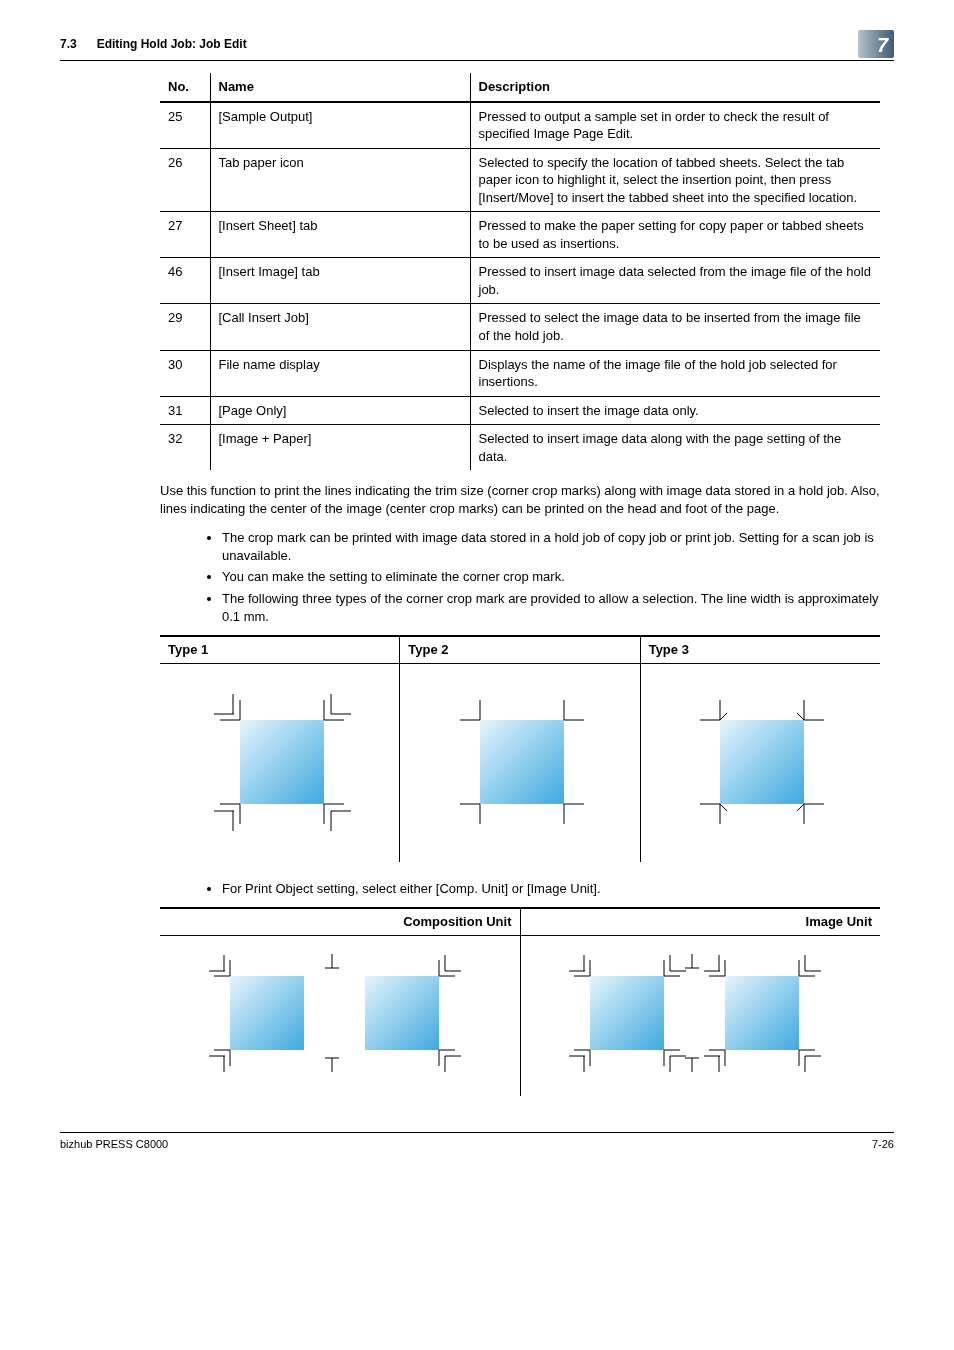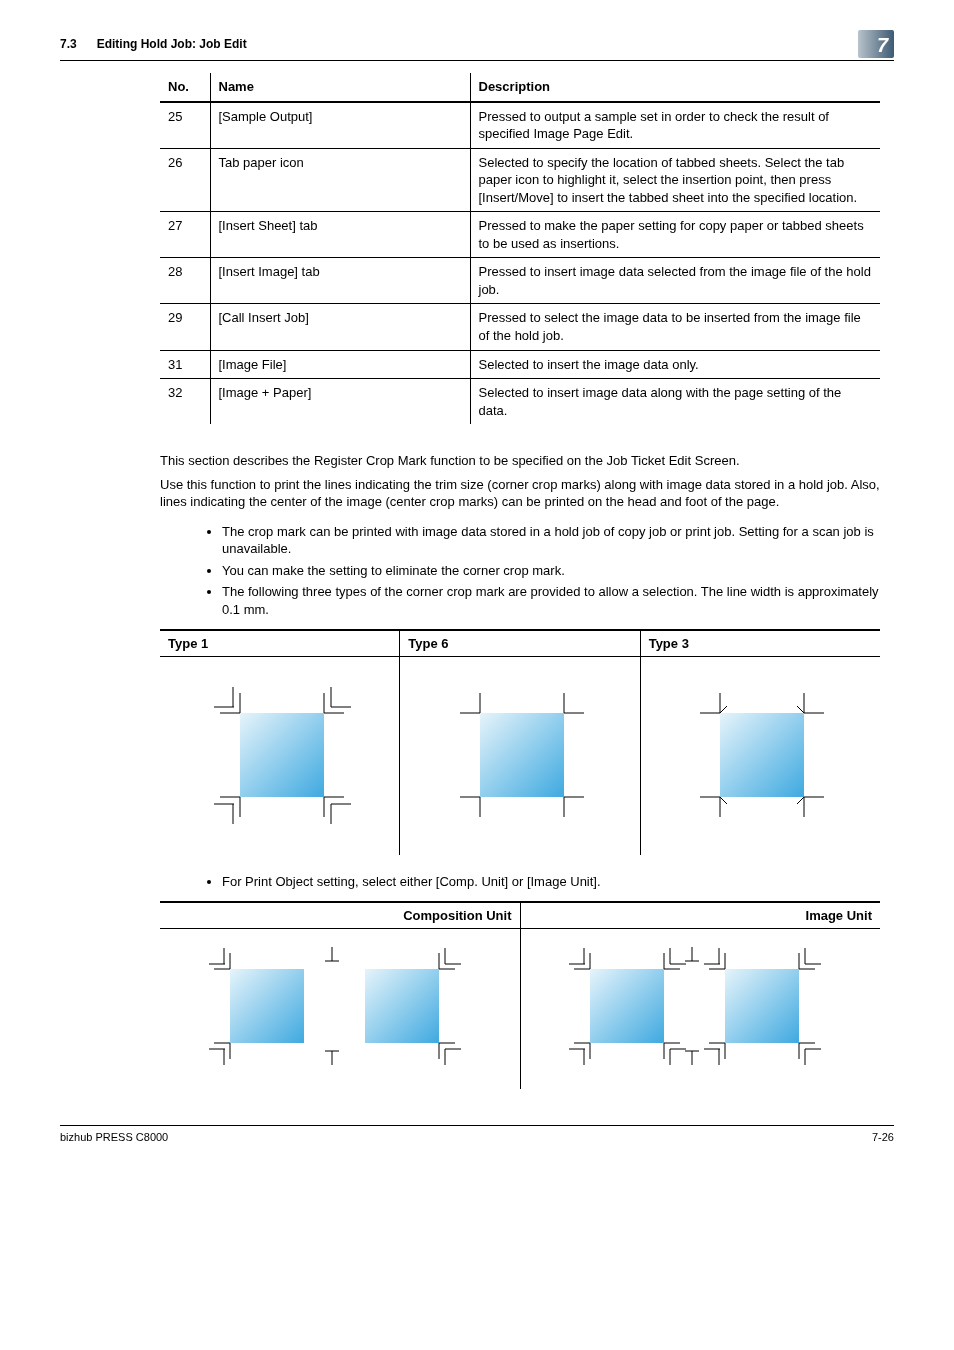--- a/index.html
+++ b/index.html
@@ -46,7 +46,7 @@
     border-collapse: collapse;
     margin-left: 100px;
     width: 720px;
-    margin-bottom: 28px;
+    margin-bottom: 12px;
   }
   .spec-table th, .spec-table td {
     border-left: 1px solid #000;

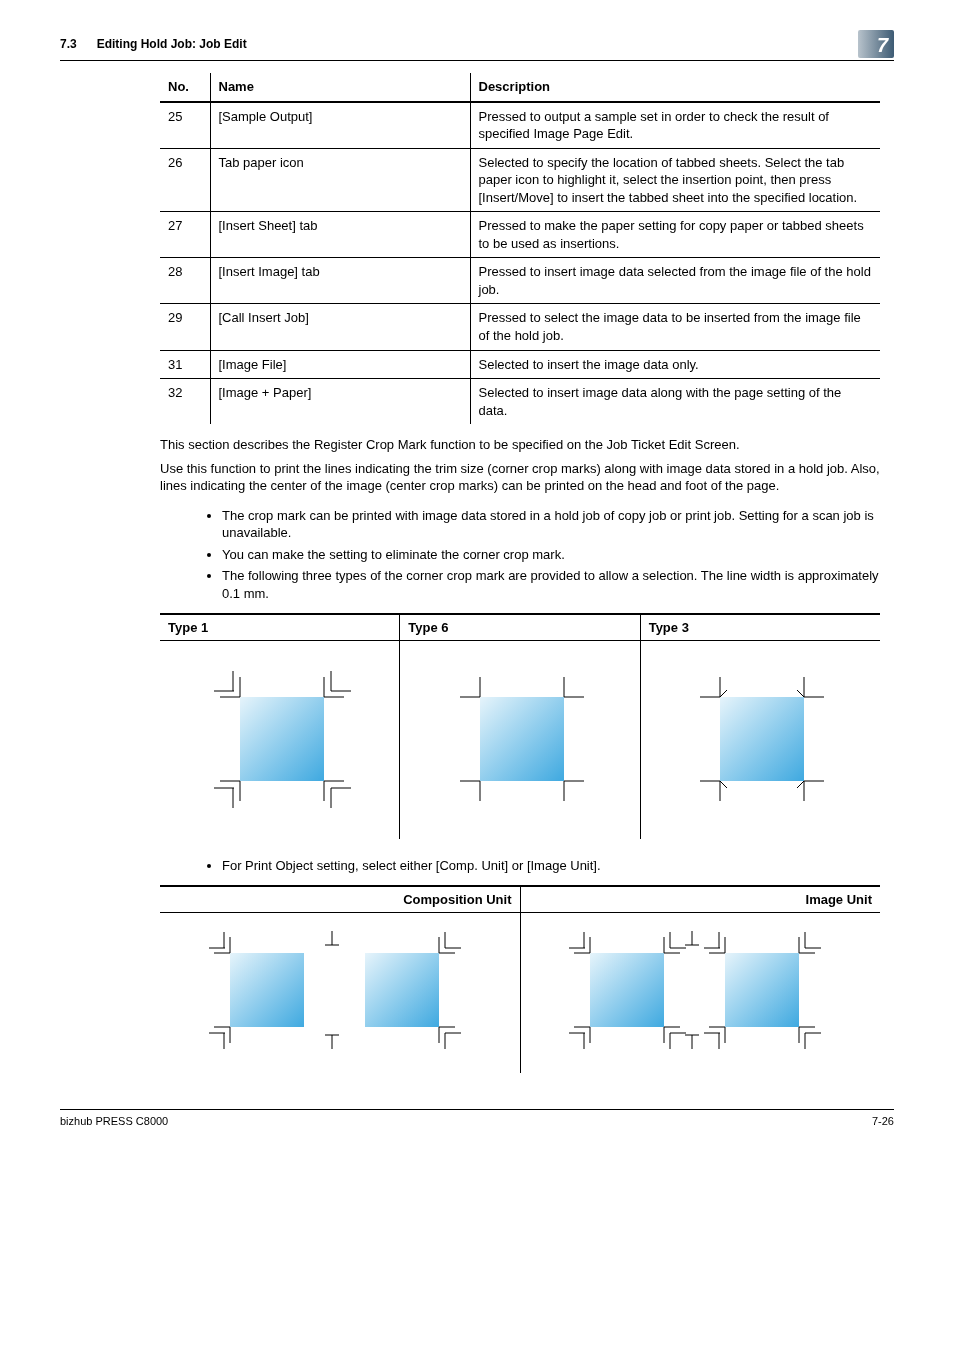--- a/index.html
+++ b/index.html
@@ -197,7 +197,7 @@
           <td>Pressed to make the paper setting for copy paper or tabbed sheets to be used as insertions.</td>
         </tr>
       <tr>
-          <td>28</td>
+          <td>46</td>
           <td>[Insert Image] tab</td>
           <td>Pressed to insert image data selected from the image file of the hold job.</td>
         </tr>

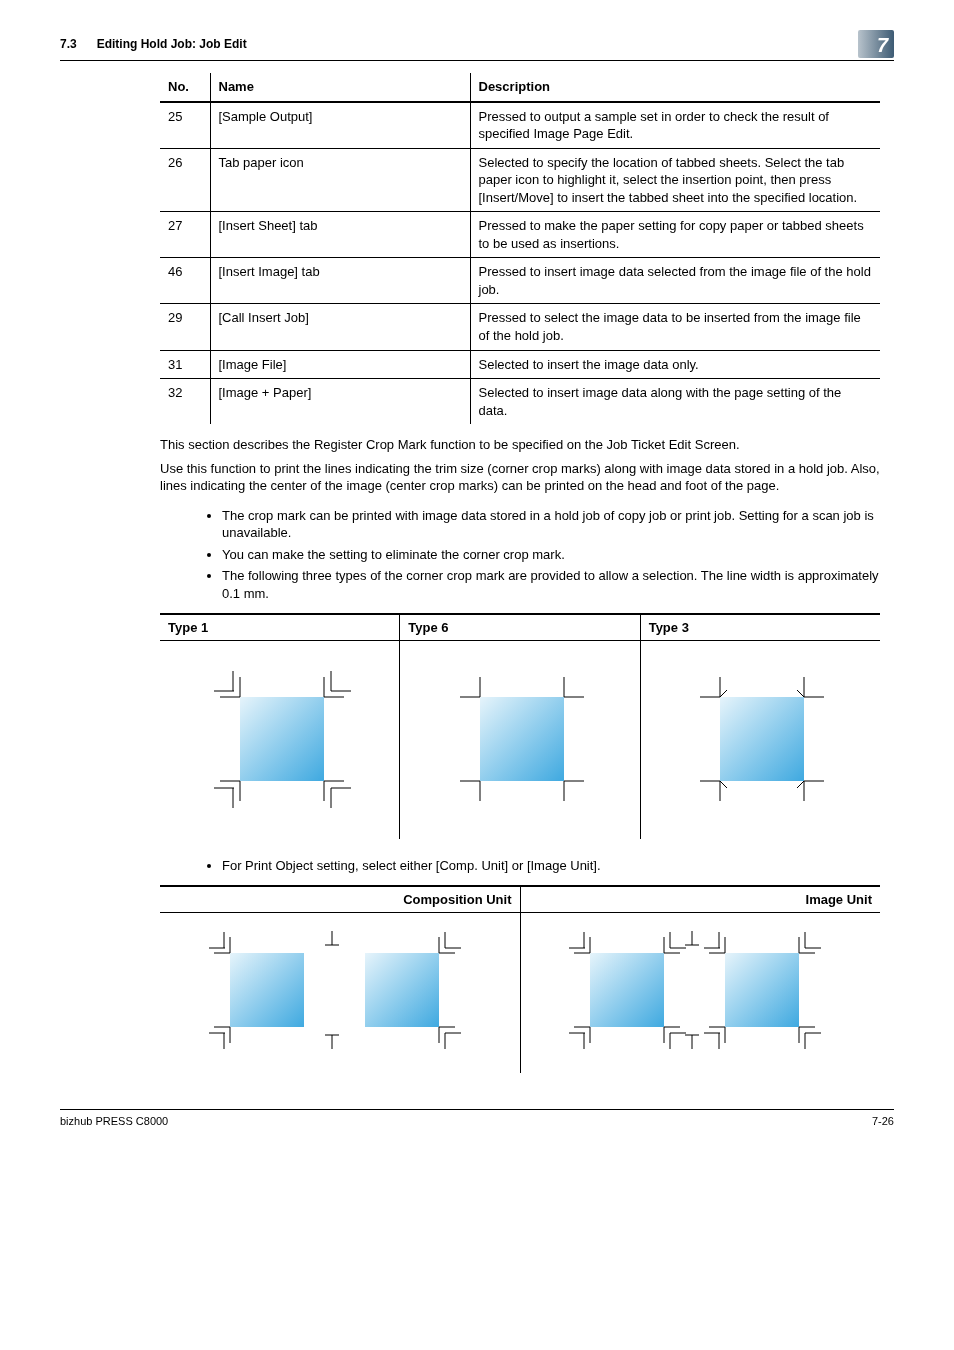--- a/index.html
+++ b/index.html
@@ -207,6 +207,11 @@
           <td>Pressed to select the image data to be inserted from the image file of the hold job.</td>
         </tr>
       <tr>
+          <td>30</td>
+          <td>File name display</td>
+          <td>Displays the name of the image file of the hold job selected for insertions.</td>
+        </tr>
+      <tr>
           <td>31</td>
           <td>[Image File]</td>
           <td>Selected to insert the image data only.</td>

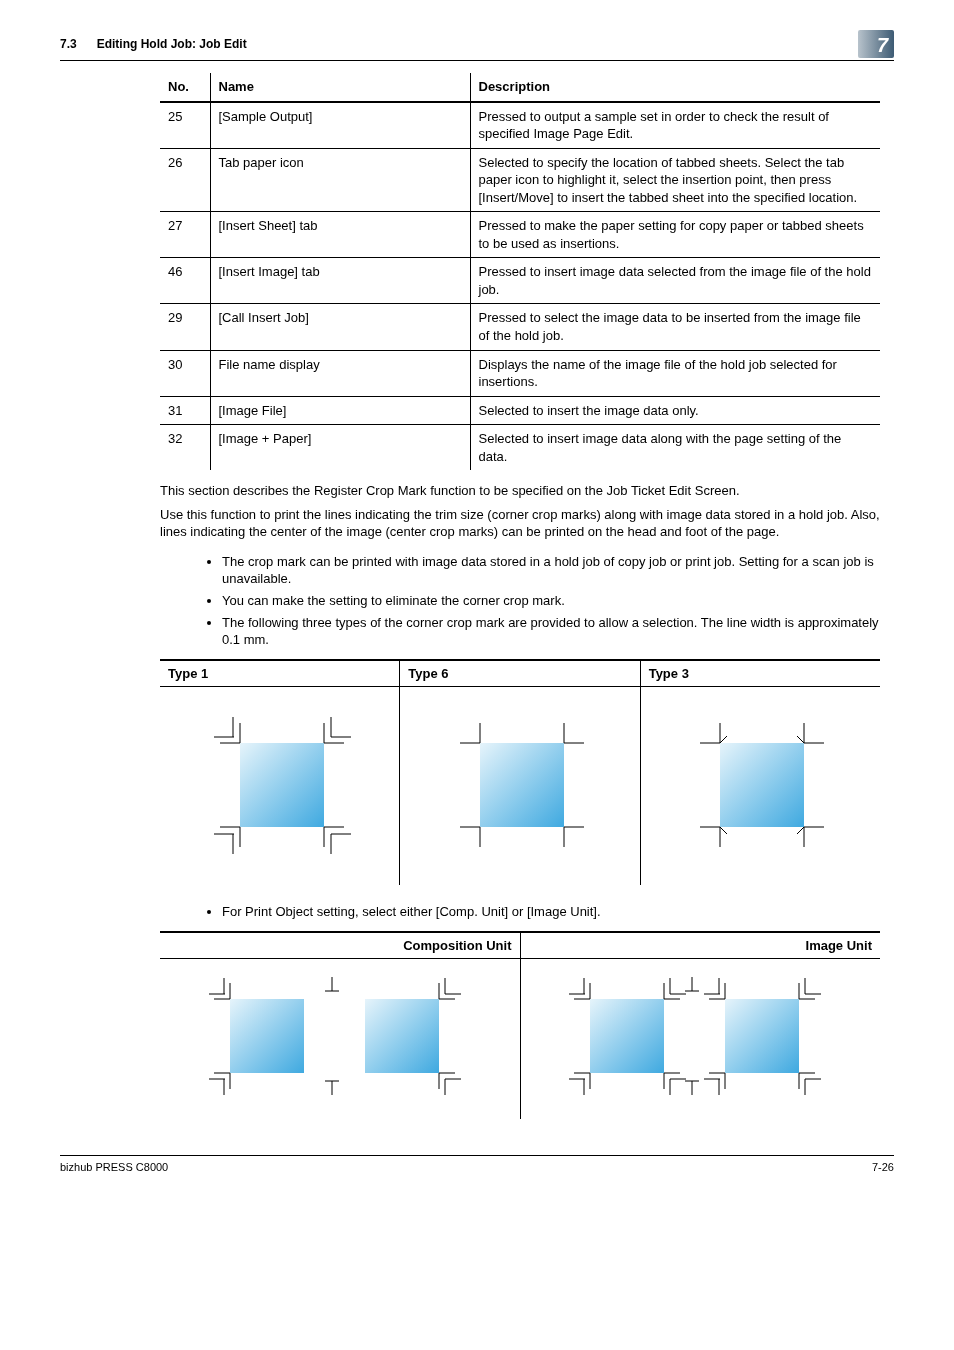--- a/index.html
+++ b/index.html
@@ -213,7 +213,7 @@
         </tr>
       <tr>
           <td>31</td>
-          <td>[Image File]</td>
+          <td>[Page Only]</td>
           <td>Selected to insert the image data only.</td>
         </tr>
       <tr>

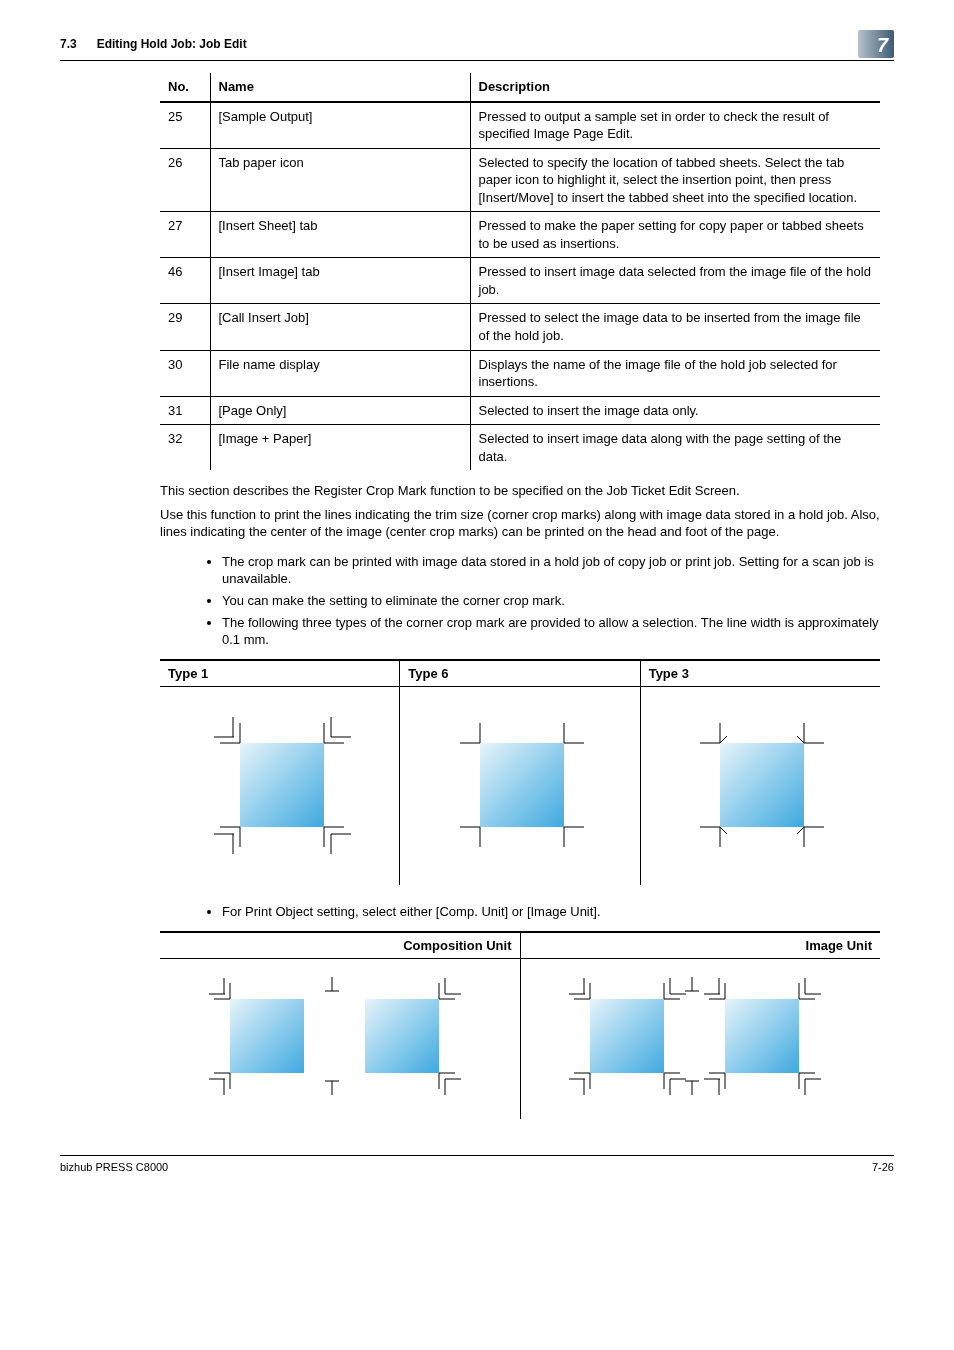--- a/index.html
+++ b/index.html
@@ -225,7 +225,6 @@
   </table>
 
 
-  <p class="body-text">This section describes the Register Crop Mark function to be specified on the Job Ticket Edit Screen.</p>
   <p class="body-text">Use this function to print the lines indicating the trim size (corner crop marks) along with image data stored in a hold job. Also, lines indicating the center of the image (center crop marks) can be printed on the head and foot of the page.</p>
 
   <ul class="bullet-list">

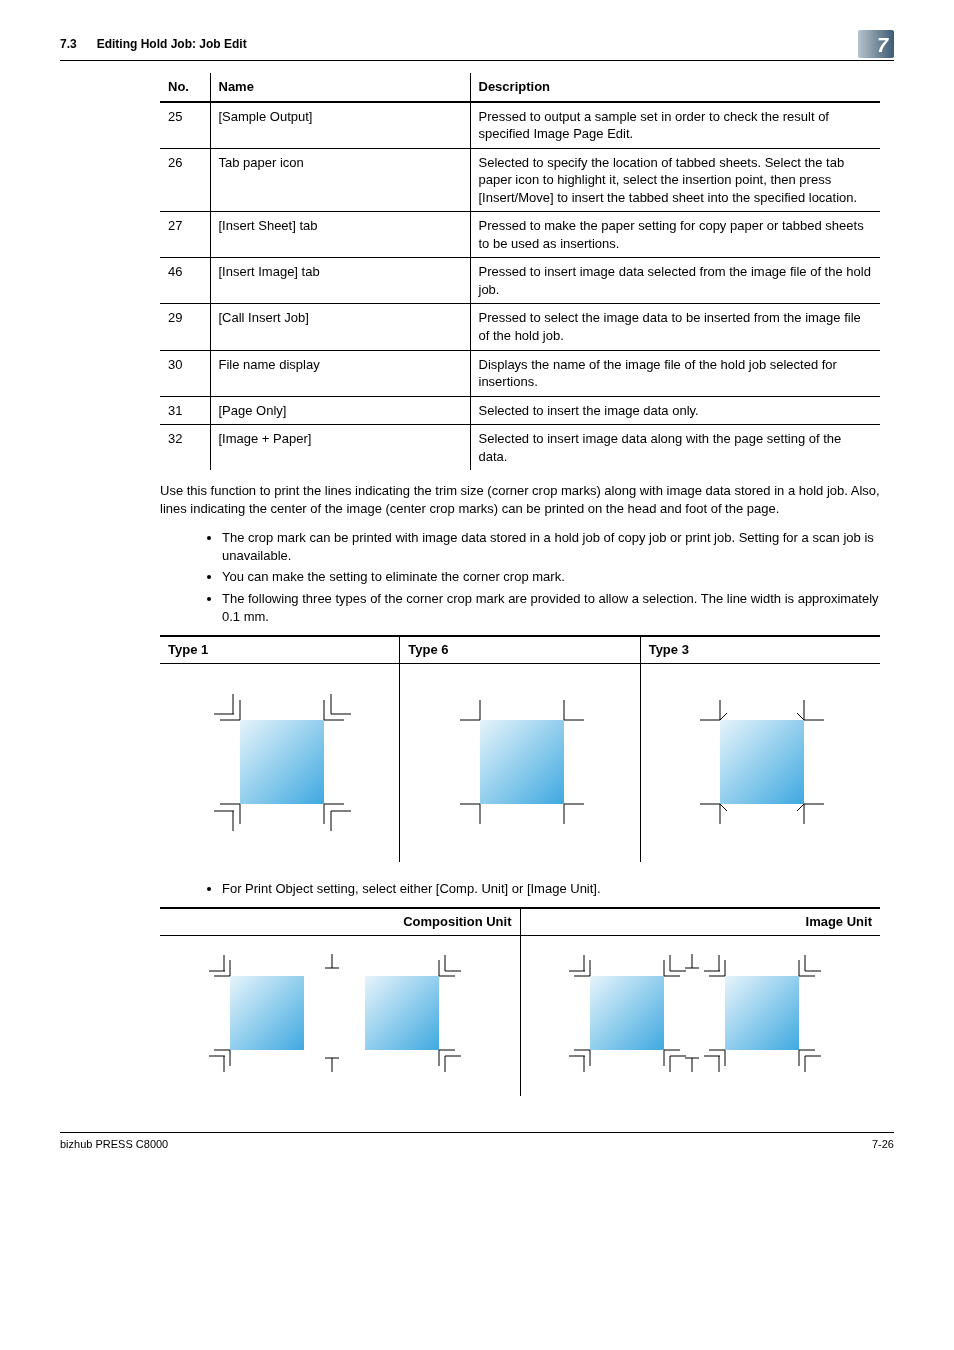--- a/index.html
+++ b/index.html
@@ -237,7 +237,7 @@
     <thead>
       <tr>
         <th>Type 1</th>
-        <th>Type 6</th>
+        <th>Type 2</th>
         <th>Type 3</th>
       </tr>
     </thead>

